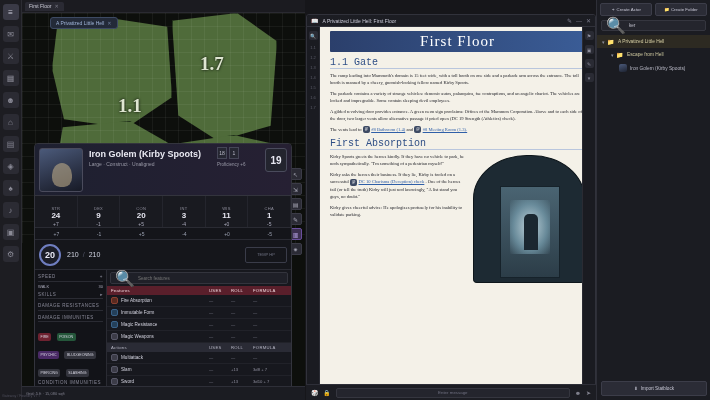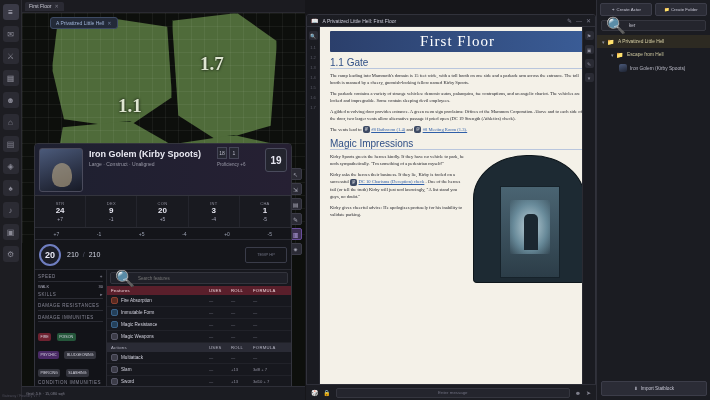--- a/index.html
+++ b/index.html
@@ -236,7 +236,7 @@
     border-radius: 1px;
   }
   .doc-h2 {
-    font-family: Liberation Sans, sans-serif; color: #2f4f86;
+    font-family: Liberation Mono, monospace; color: #2f4f86;
     font-size: 10px; border-bottom: 1px solid #b9c6dd; margin: 5px 0 3px;
   }
   .doc-p {

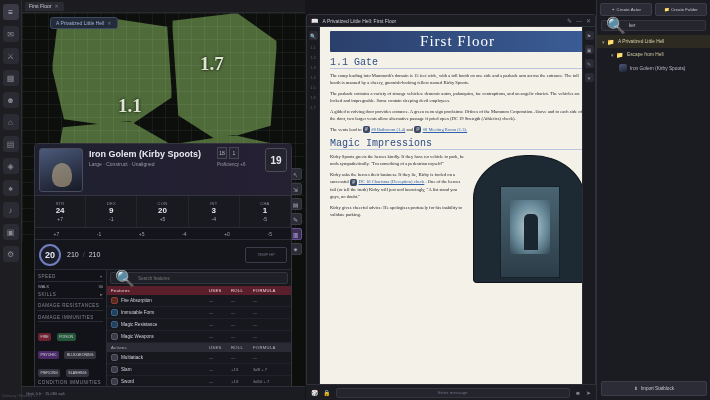--- a/index.html
+++ b/index.html
@@ -629,7 +629,7 @@
           <span class="lk">#8 Meeting Room (1.3).</span>
         </div>
 
-        <div class="doc-h2">Magic Impressions</div>
+        <div class="doc-h2">First Absorption</div>
         <div class="doc-cols">
           <div class="doc-col-txt">
             <div class="doc-p">Kirby Spoots greets the heroes kindly. If they have no vehicle to park, he nods sympathetically. "I'm something of a pedestrian myself!"</div>

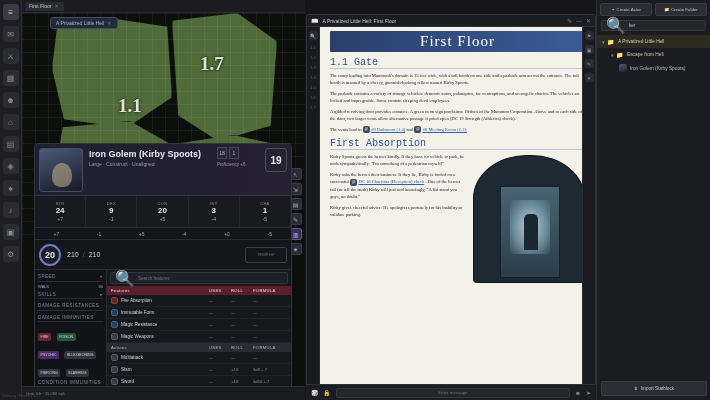--- a/index.html
+++ b/index.html
@@ -127,7 +127,7 @@
     background: #191a20; align-items: stretch;
   }
   .ab {
-    flex: 1; display: flex; flex-direction: column; align-items: center; justify-content: center;
+    flex: 1; display: flex; flex-direction: column; align-items: center; justify-content: flex-end;
     border-right: 1px solid #24252d;
   }
   .ab .nm { color: #8e8e9c; font-size: 4px; letter-spacing: .3px; }

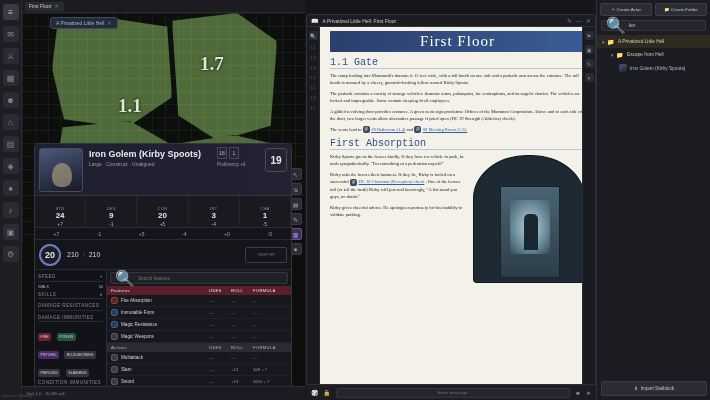--- a/index.html
+++ b/index.html
@@ -429,6 +429,11 @@
         <span class="nm">INT</span>
         <span class="sc">3</span>
         <span class="md">-4</span>
+      </div>
+      <div class="ab">
+        <span class="nm">WIS</span>
+        <span class="sc">11</span>
+        <span class="md">+0</span>
       </div>
       <div class="ab">
         <span class="nm">CHA</span>

